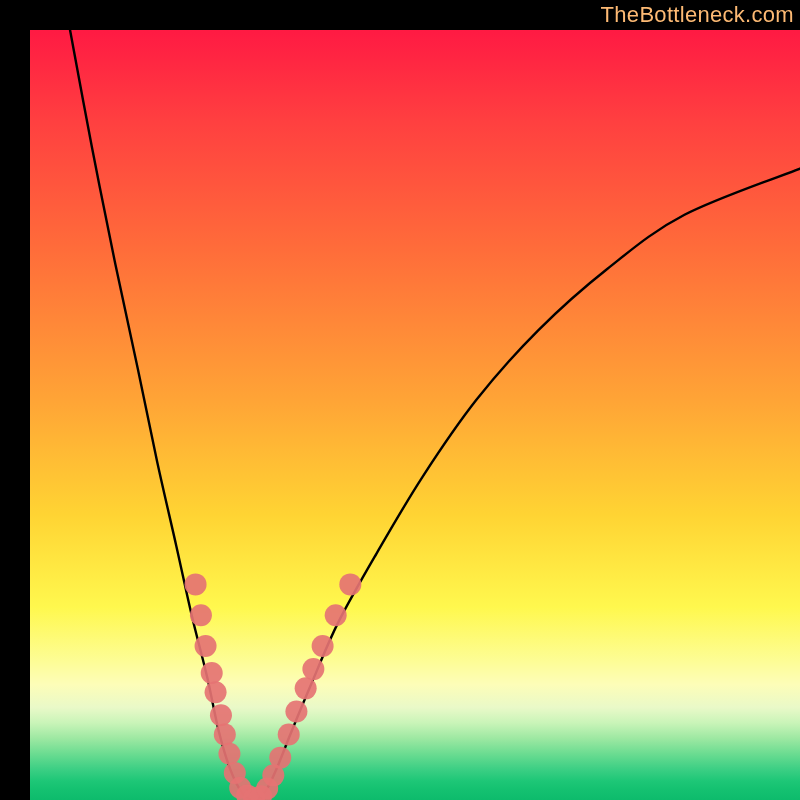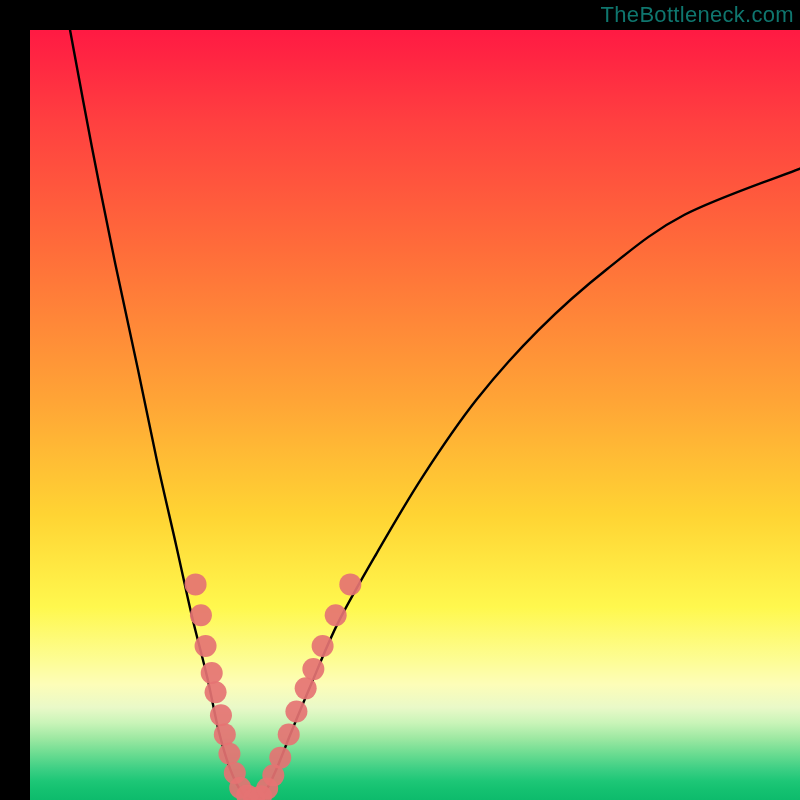--- a/index.html
+++ b/index.html
@@ -48,7 +48,7 @@
     position: absolute;
     top: 2px;
     right: 6px;
-    color: #0f766e;
+    color: #fdba74;
     font-size: 22px;
     letter-spacing: 0.3px;
     font-weight: 500;

